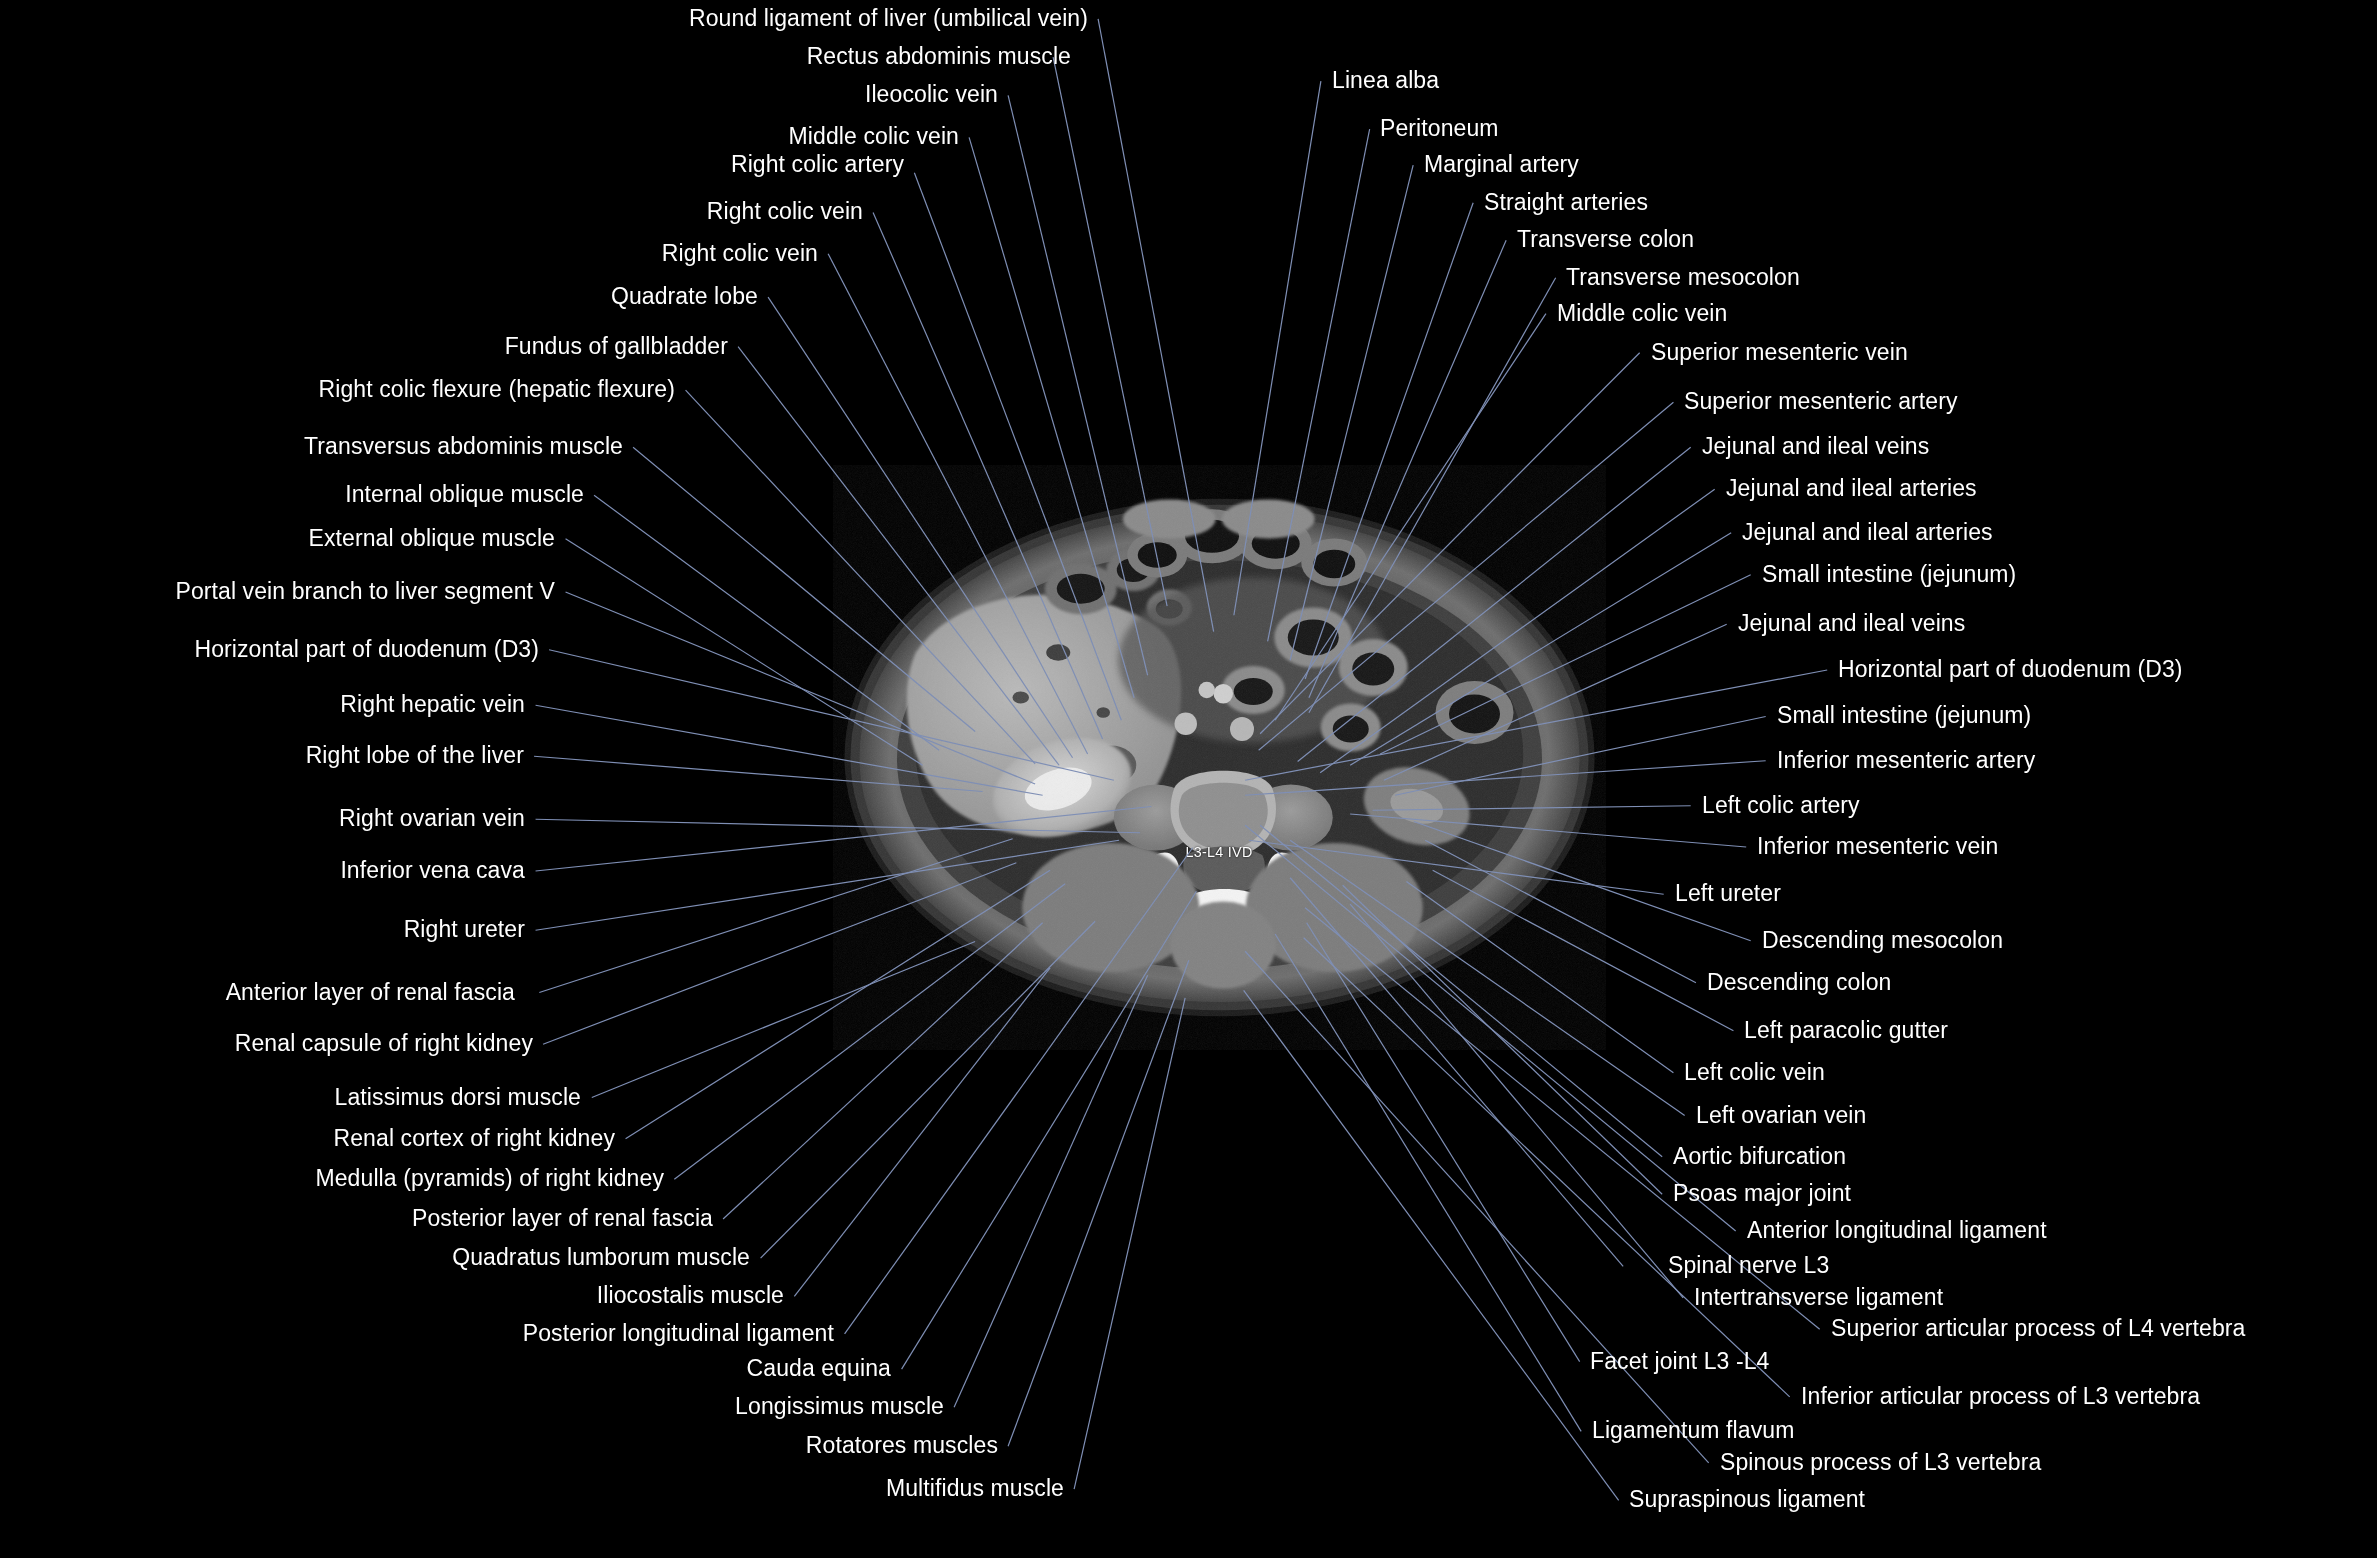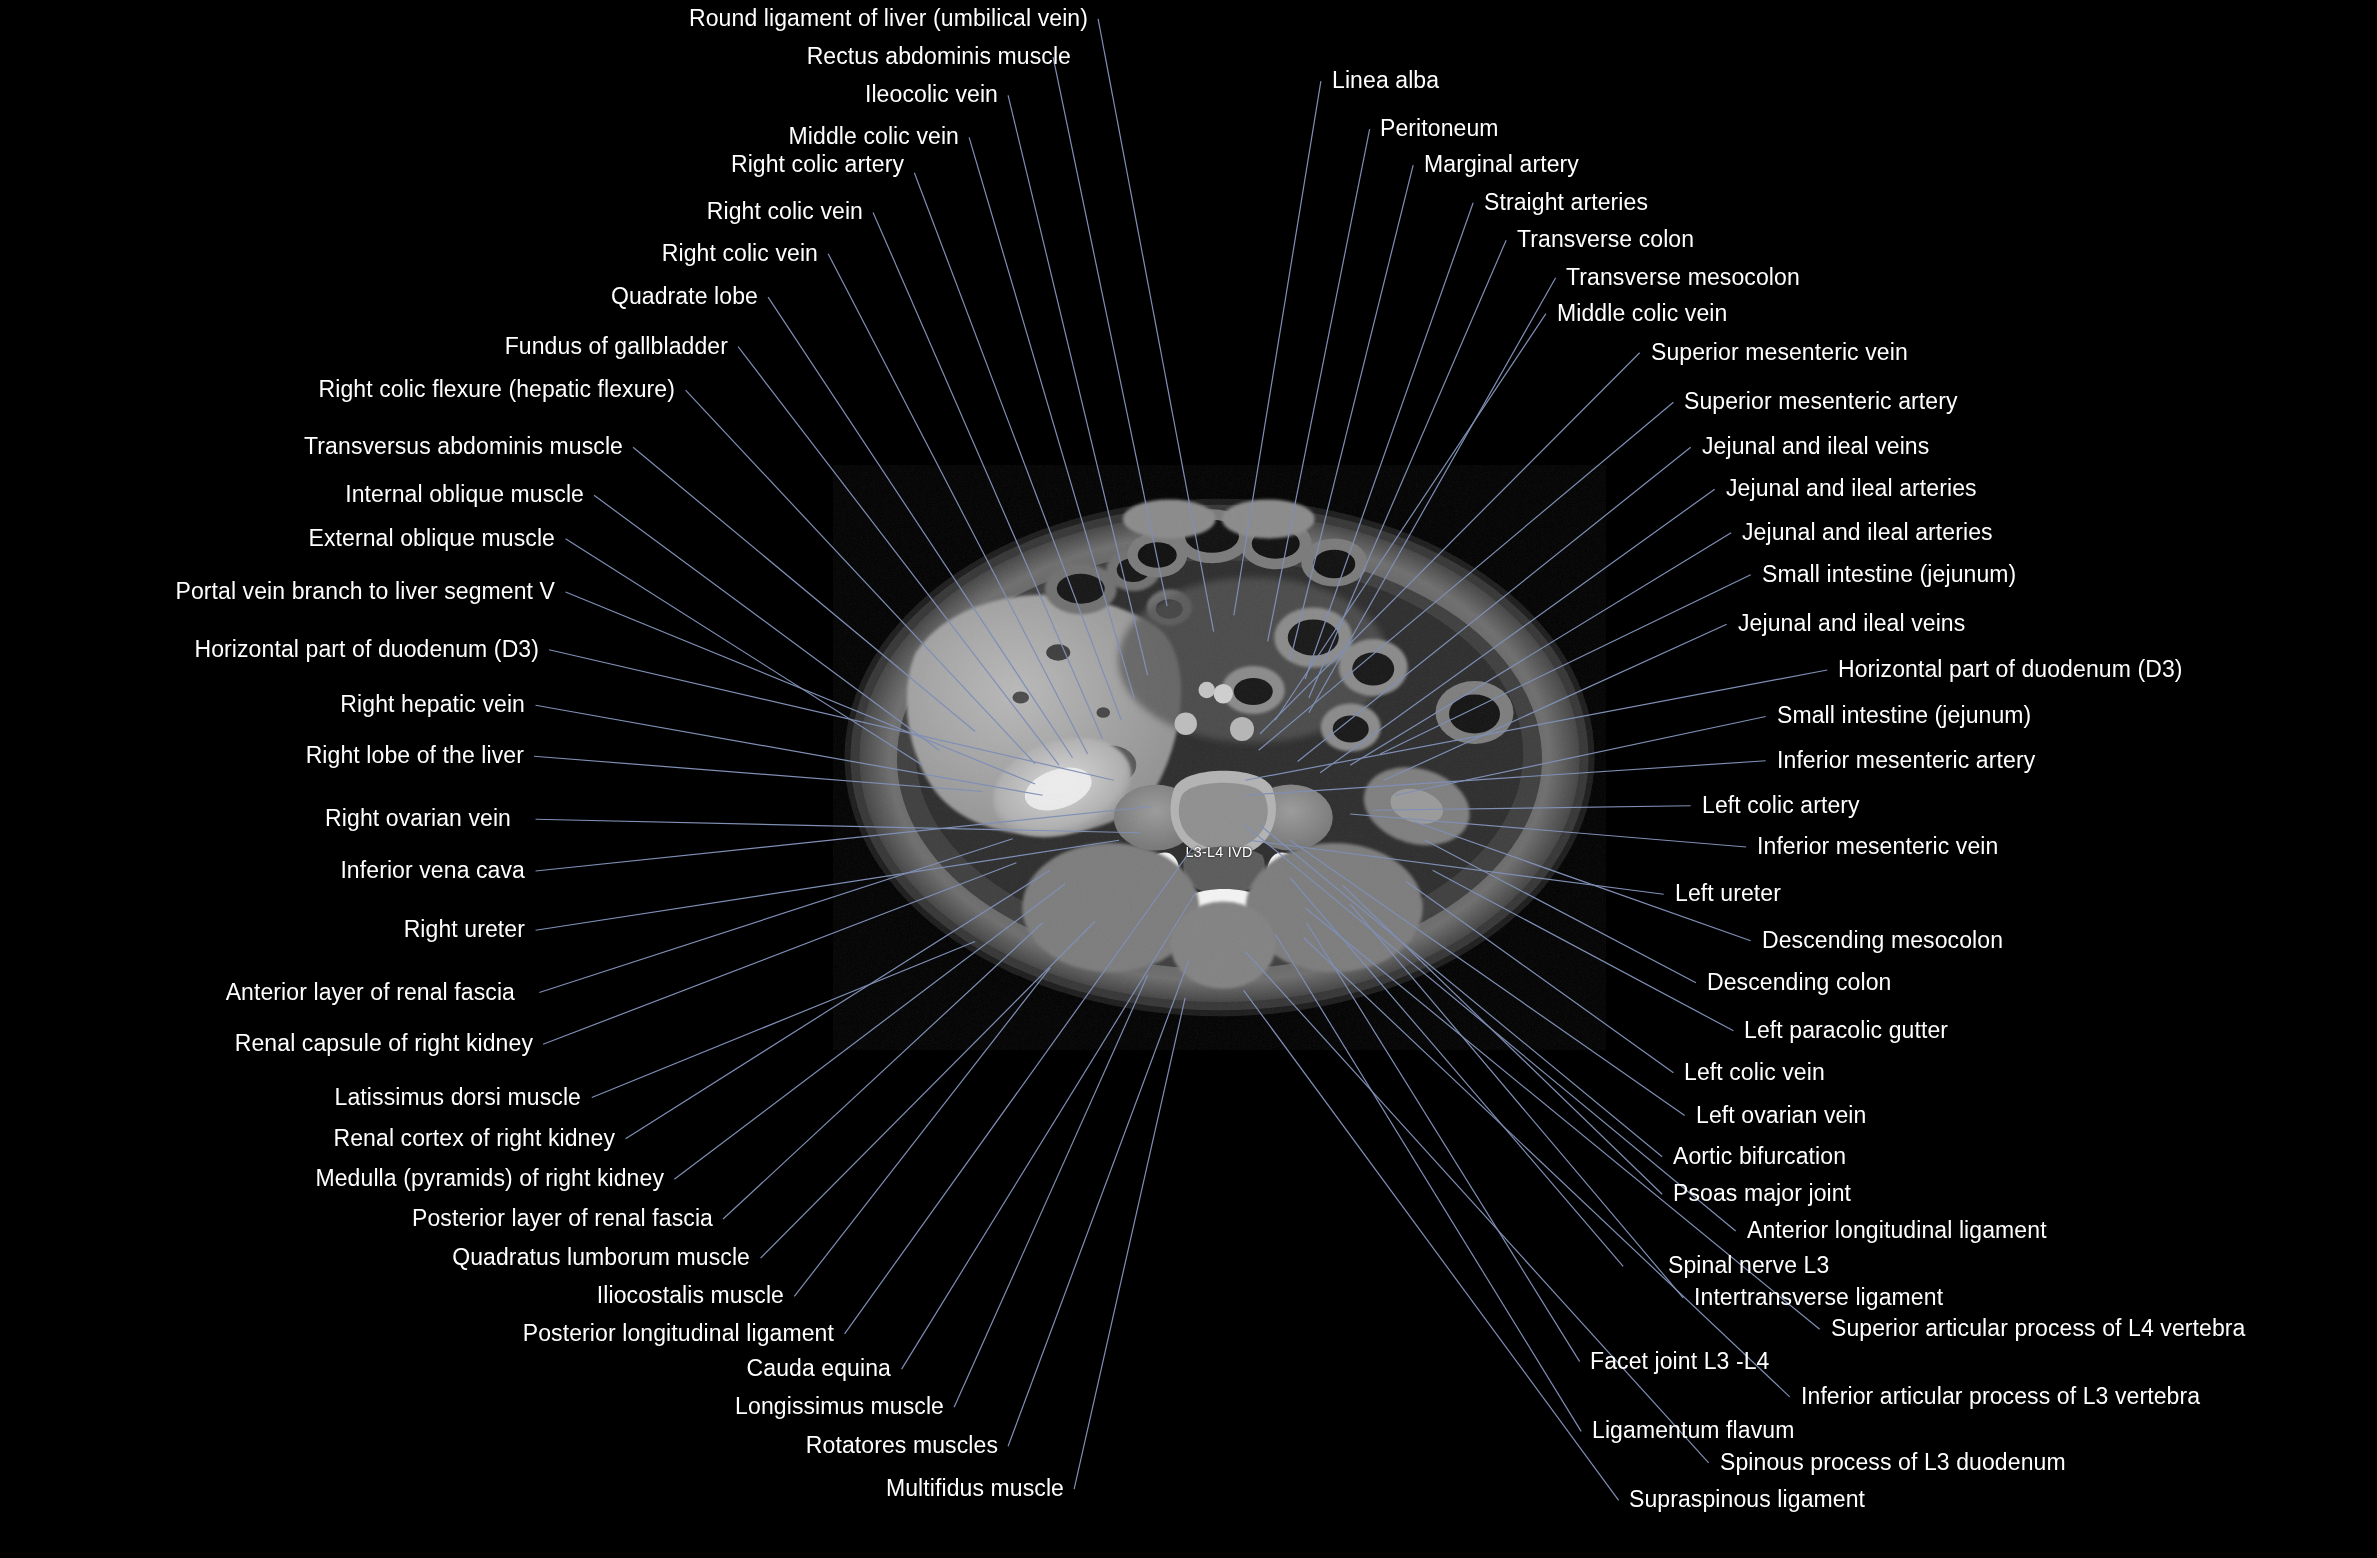--- a/index.html
+++ b/index.html
@@ -281,7 +281,7 @@
       <div class="label left" style="left: 539px; top: 650px;">Horizontal part of duodenum (D3)</div>
       <div class="label left" style="left: 525px; top: 705px;">Right hepatic vein</div>
       <div class="label left" style="left: 524px; top: 756px;">Right lobe of the liver</div>
-      <div class="label left" style="left: 511px; top: 819px;">Right ovarian vein</div>
+      <div class="label left" style="left: 525px; top: 819px;">Right ovarian vein</div>
       <div class="label left" style="left: 525px; top: 871px;">Inferior vena cava</div>
       <div class="label left" style="left: 525px; top: 930px;">Right ureter</div>
       <div class="label left" style="left: 515px; top: 993px;">Anterior layer of renal fascia</div>

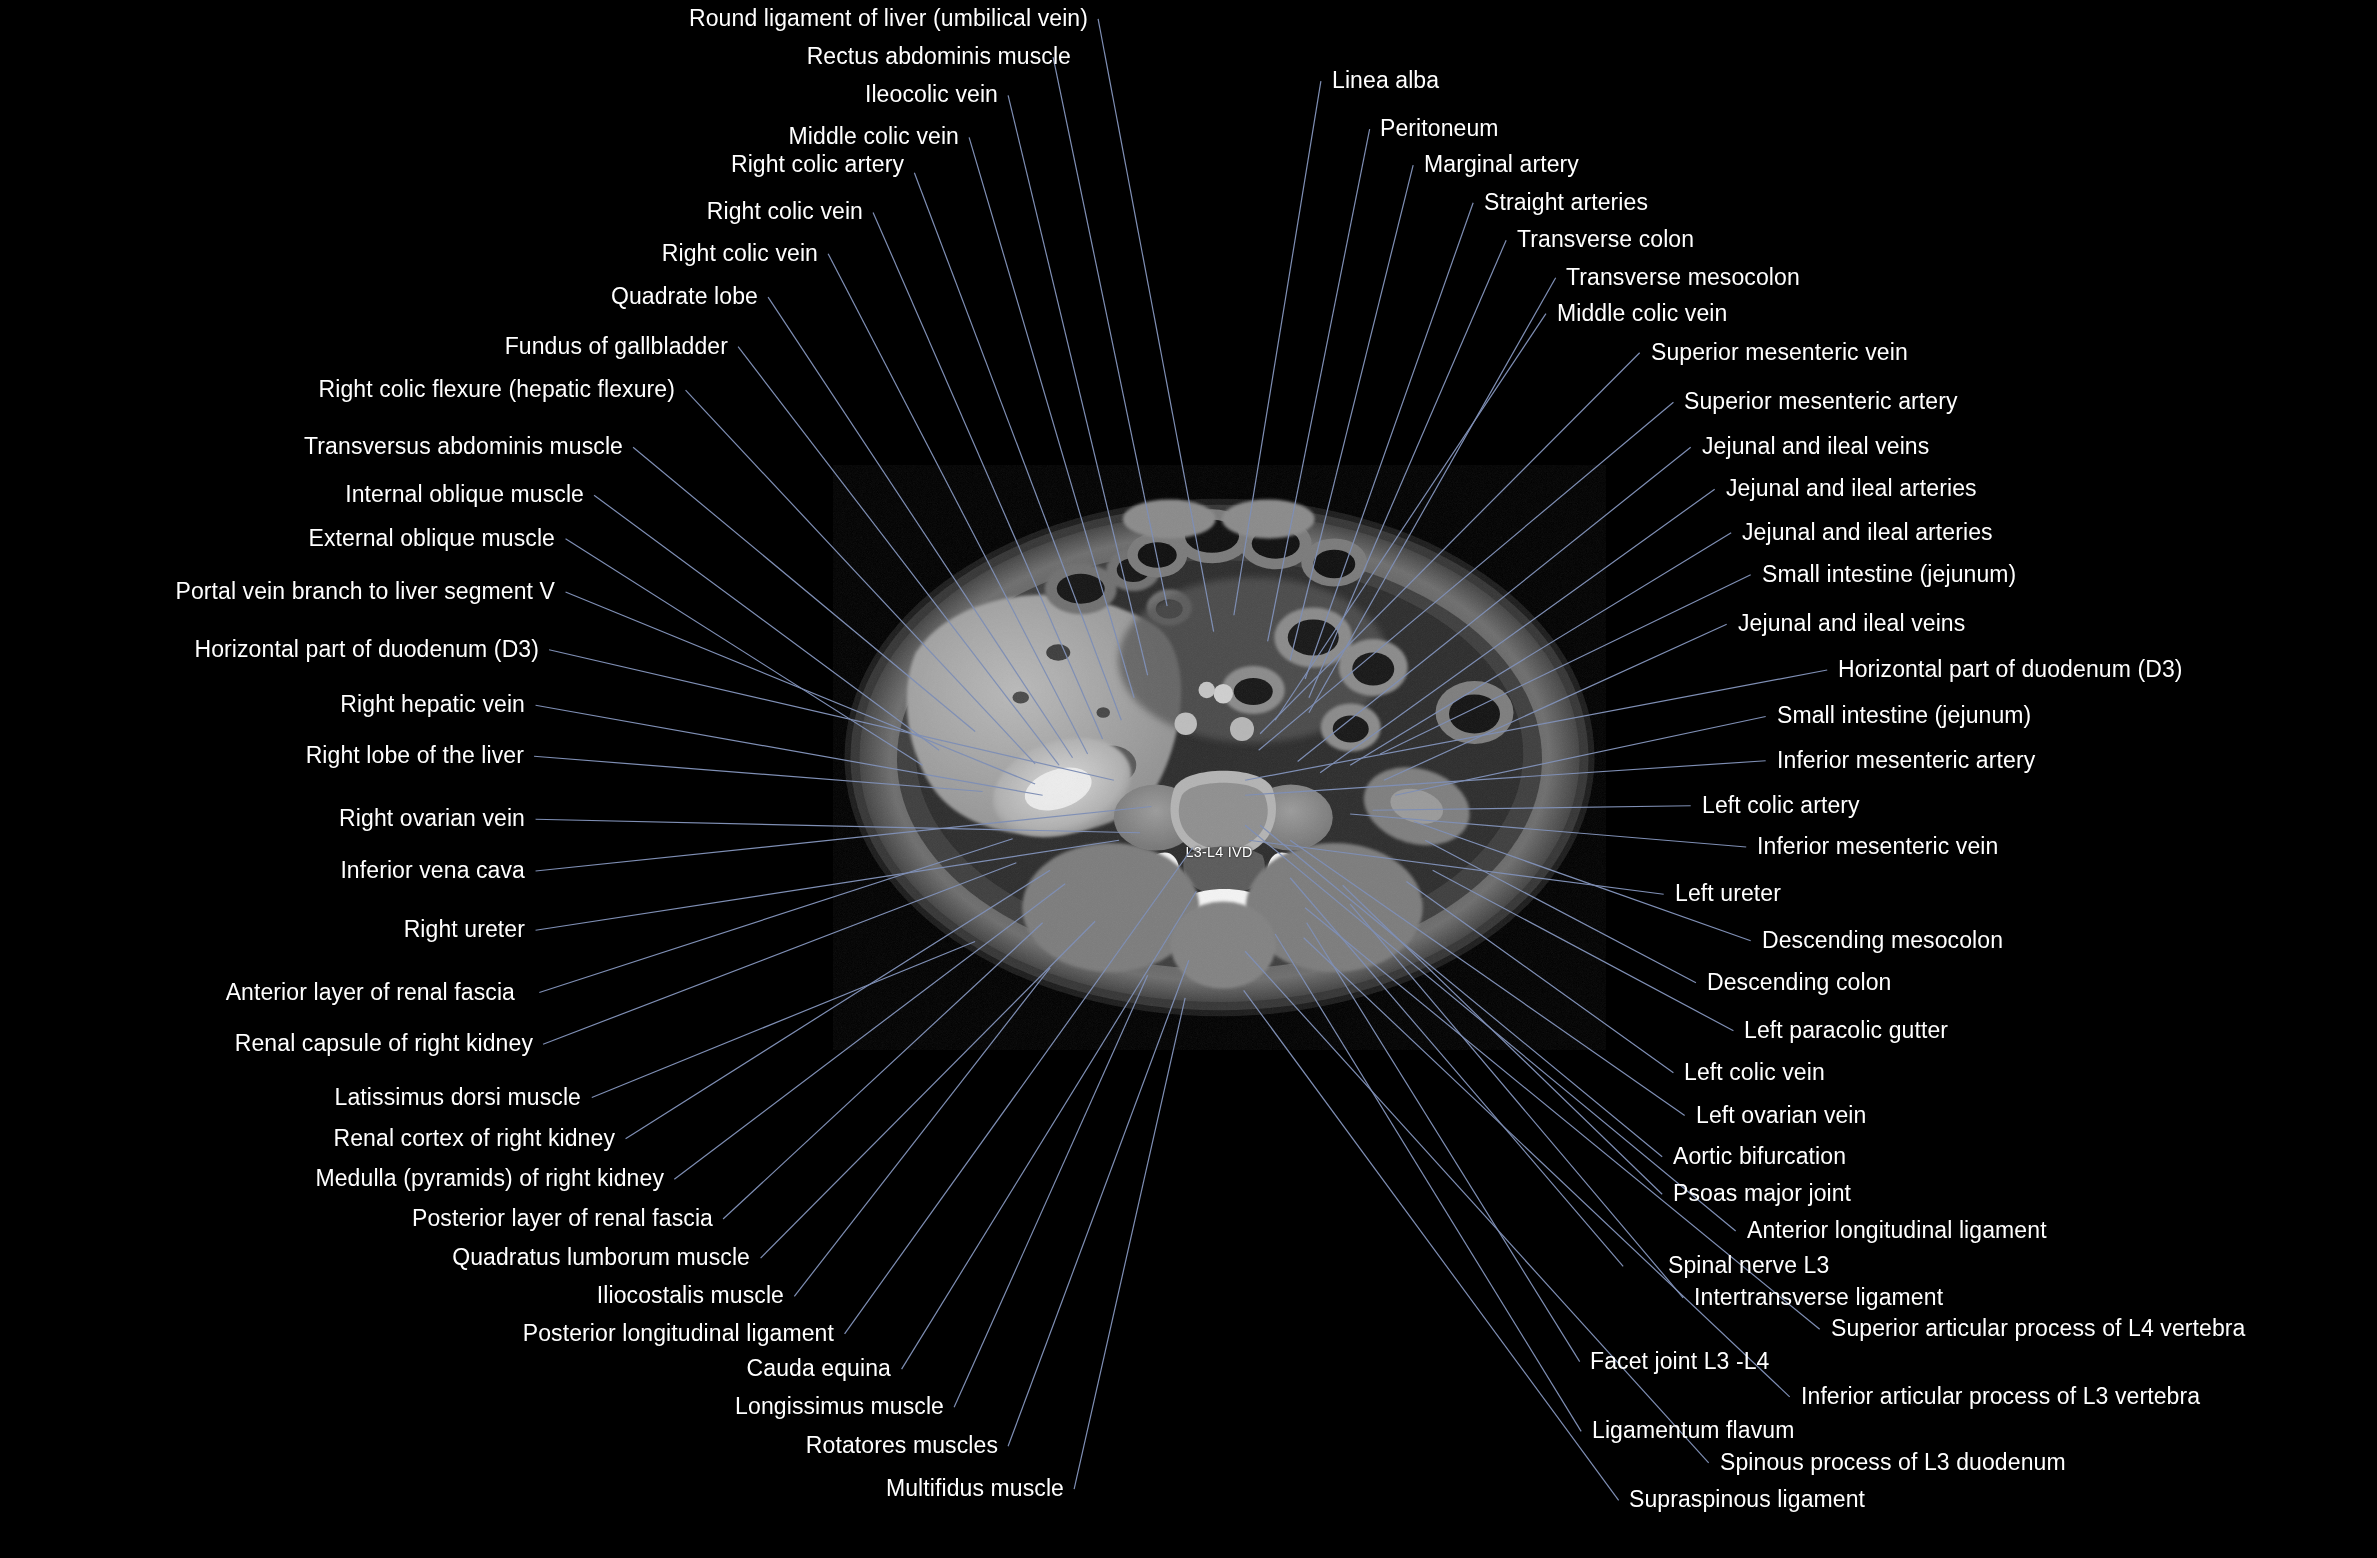--- a/index.html
+++ b/index.html
@@ -331,7 +331,7 @@
       <div class="label right" style="left: 1590px; top: 1362px;">Facet joint L3 -L4</div>
       <div class="label right" style="left: 1801px; top: 1397px;">Inferior articular process of L3 vertebra</div>
       <div class="label right" style="left: 1592px; top: 1431px;">Ligamentum flavum</div>
-      <div class="label right" style="left: 1720px; top: 1463px;">Spinous process of L3 duodenum</div>
+      <div class="label right" style="left: 1720px; top: 1463px;">Spinous process of L3 vertebra</div>
       <div class="label right" style="left: 1629px; top: 1500px;">Supraspinous ligament</div>
     </div>
 </div>

